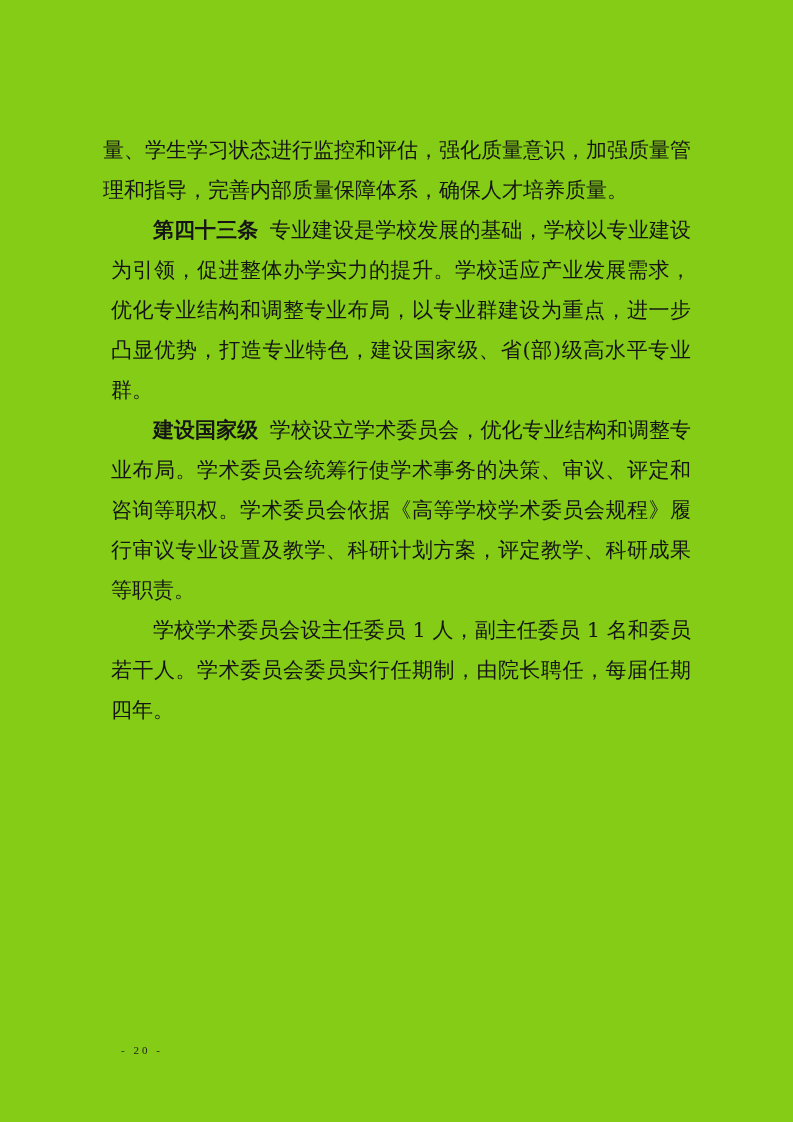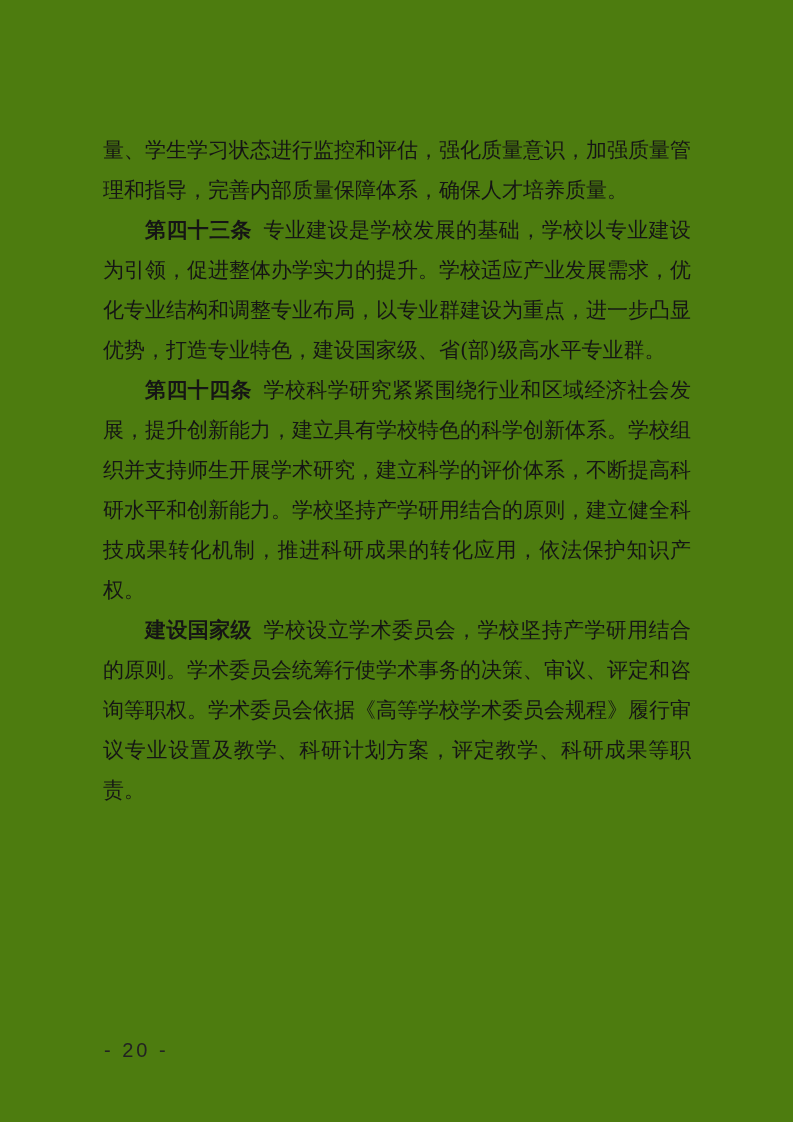--- a/index.html
+++ b/index.html
@@ -11,7 +11,7 @@
     position: relative;
     width: 793px;
     height: 1122px;
-    background: #4d7c0f;
+    background: #84cc16;
     overflow: hidden;
     font-family: "DejaVu Serif", "Liberation Serif", serif;
     color: #151515;

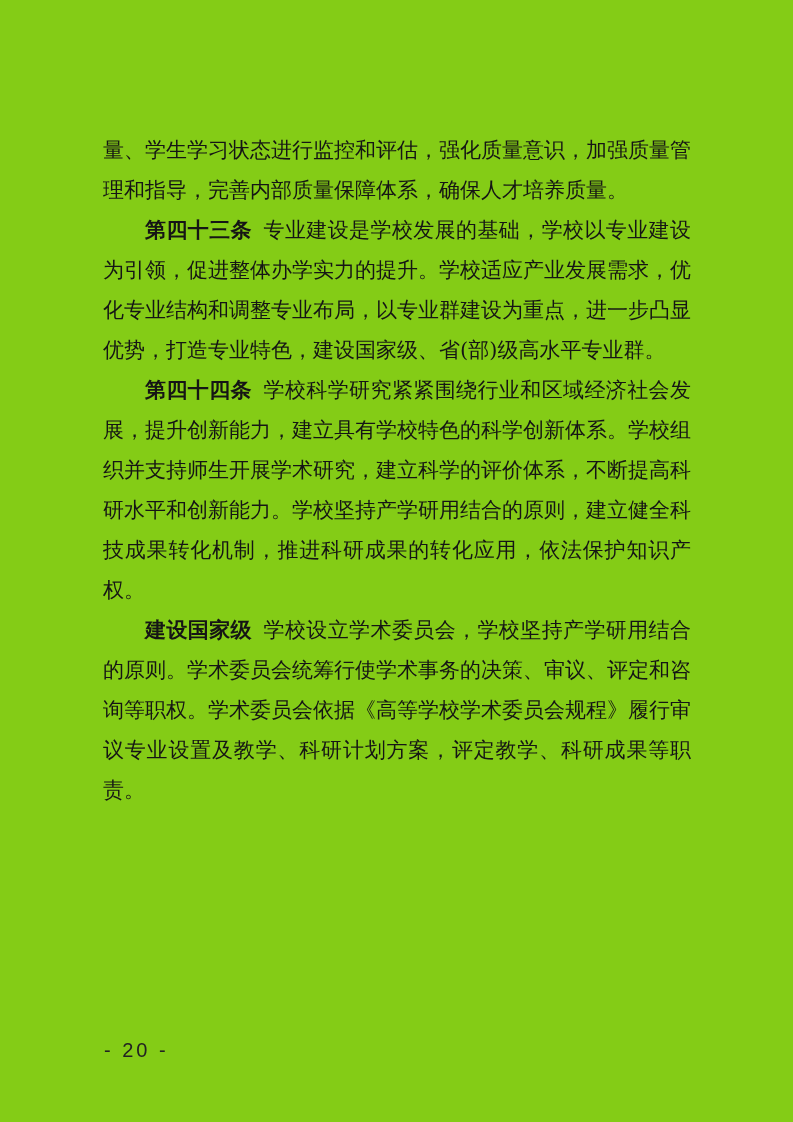--- a/index.html
+++ b/index.html
@@ -32,6 +32,7 @@
   }
   .para.indent {
     text-indent: 2em;
+    margin-left: 8px;
   }
   .lead {
     font-weight: bold;

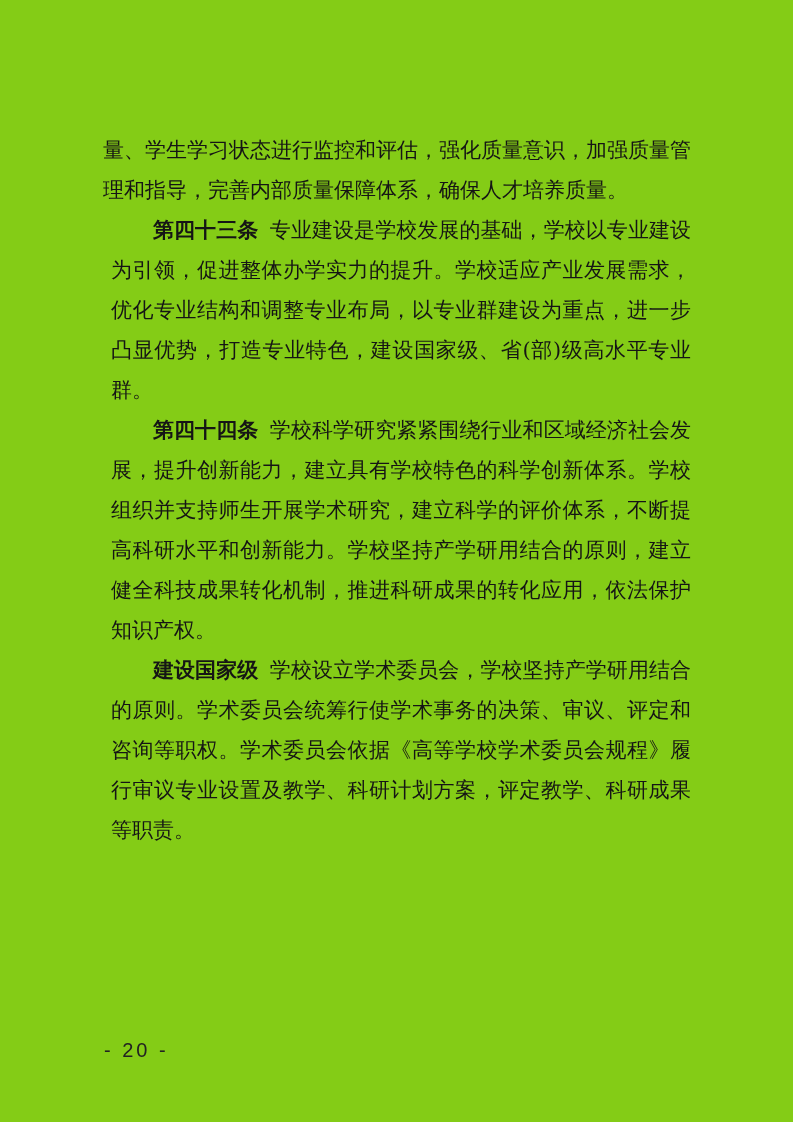--- a/index.html
+++ b/index.html
@@ -57,7 +57,6 @@
   <div class="content">
       <p class="para"><span>量、学生学习状态进行监控和评估，强化质量意识，加强质量管理和指导，完善内部质量保障体系，确保人才培养质量。</span></p>
       <p class="para indent"><span class="lead">第四十三条</span><span>专业建设是学校发展的基础，学校以专业建设为引领，促进整体办学实力的提升。学校适应产业发展需求，优化专业结构和调整专业布局，以专业群建设为重点，进一步凸显优势，打造专业特色，建设国家级、省(部)级高水平专业群。</span></p>
-      <p class="para indent"><span class="lead">第四十四条</span><span>学校科学研究紧紧围绕行业和区域经济社会发展，提升创新能力，建立具有学校特色的科学创新体系。学校组织并支持师生开展学术研究，建立科学的评价体系，不断提高科研水平和创新能力。学校坚持产学研用结合的原则，建立健全科技成果转化机制，推进科研成果的转化应用，依法保护知识产权。</span></p>
       <p class="para indent"><span class="lead">建设国家级</span><span>学校设立学术委员会，学校坚持产学研用结合的原则。学术委员会统筹行使学术事务的决策、审议、评定和咨询等职权。学术委员会依据《高等学校学术委员会规程》履行审议专业设置及教学、科研计划方案，评定教学、科研成果等职责。</span></p>
     </div>
   <div class="footer">- 20 -</div>

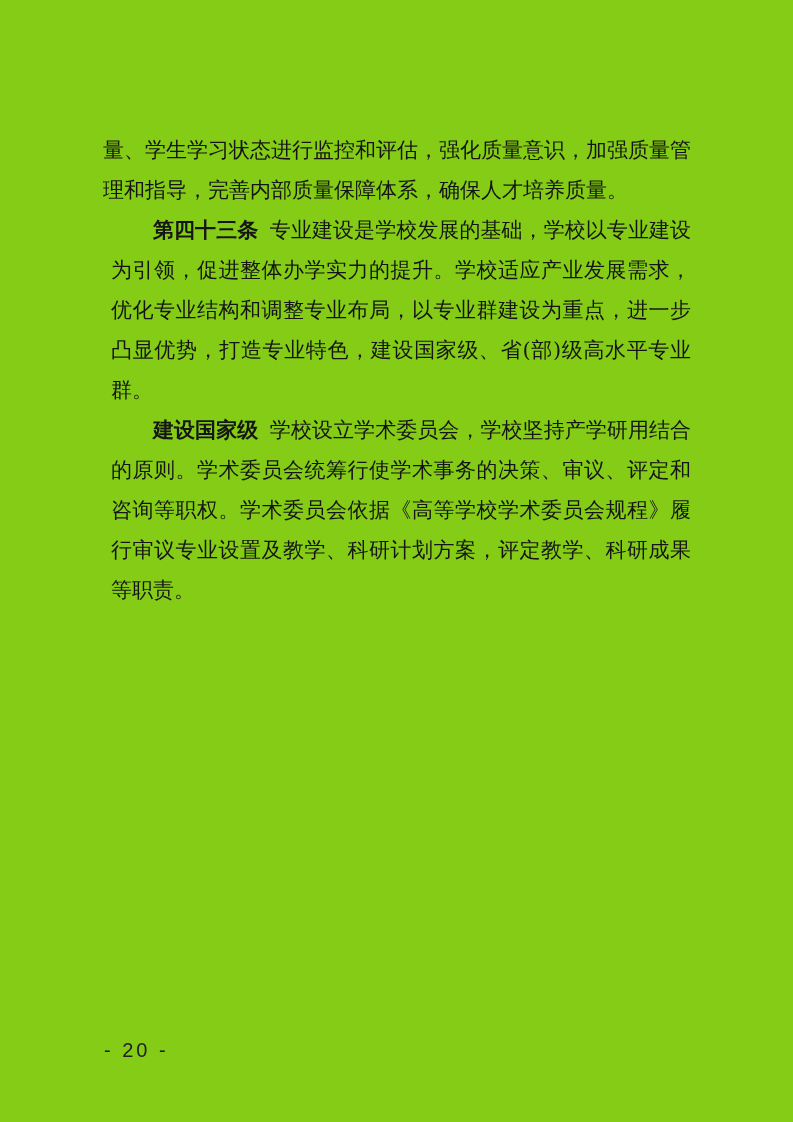--- a/index.html
+++ b/index.html
@@ -57,7 +57,7 @@
   <div class="content">
       <p class="para"><span>量、学生学习状态进行监控和评估，强化质量意识，加强质量管理和指导，完善内部质量保障体系，确保人才培养质量。</span></p>
       <p class="para indent"><span class="lead">第四十三条</span><span>专业建设是学校发展的基础，学校以专业建设为引领，促进整体办学实力的提升。学校适应产业发展需求，优化专业结构和调整专业布局，以专业群建设为重点，进一步凸显优势，打造专业特色，建设国家级、省(部)级高水平专业群。</span></p>
-      <p class="para indent"><span class="lead">建设国家级</span><span>学校设立学术委员会，学校坚持产学研用结合的原则。学术委员会统筹行使学术事务的决策、审议、评定和咨询等职权。学术委员会依据《高等学校学术委员会规程》履行审议专业设置及教学、科研计划方案，评定教学、科研成果等职责。</span></p>
+      <p class="para indent"><span class="lead">建设国家级</span><span>学校设立学术委员会，优化专业结构和调整专业布局。学术委员会统筹行使学术事务的决策、审议、评定和咨询等职权。学术委员会依据《高等学校学术委员会规程》履行审议专业设置及教学、科研计划方案，评定教学、科研成果等职责。</span></p>
     </div>
   <div class="footer">- 20 -</div>
 </div>

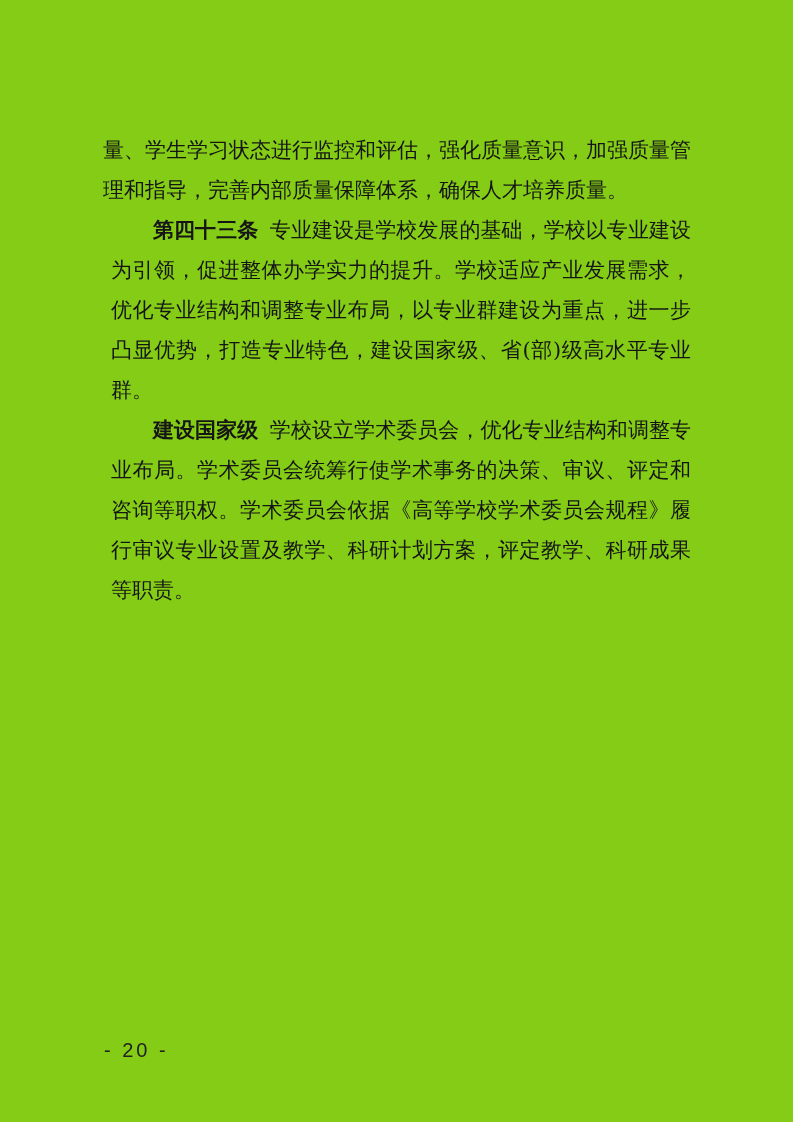--- a/index.html
+++ b/index.html
@@ -58,6 +58,7 @@
       <p class="para"><span>量、学生学习状态进行监控和评估，强化质量意识，加强质量管理和指导，完善内部质量保障体系，确保人才培养质量。</span></p>
       <p class="para indent"><span class="lead">第四十三条</span><span>专业建设是学校发展的基础，学校以专业建设为引领，促进整体办学实力的提升。学校适应产业发展需求，优化专业结构和调整专业布局，以专业群建设为重点，进一步凸显优势，打造专业特色，建设国家级、省(部)级高水平专业群。</span></p>
       <p class="para indent"><span class="lead">建设国家级</span><span>学校设立学术委员会，优化专业结构和调整专业布局。学术委员会统筹行使学术事务的决策、审议、评定和咨询等职权。学术委员会依据《高等学校学术委员会规程》履行审议专业设置及教学、科研计划方案，评定教学、科研成果等职责。</span></p>
+      <p class="para indent"><span>学校学术委员会设主任委员 1 人，副主任委员 1 名和委员若干人。学术委员会委员实行任期制，由院长聘任，每届任期四年。</span></p>
     </div>
   <div class="footer">- 20 -</div>
 </div>

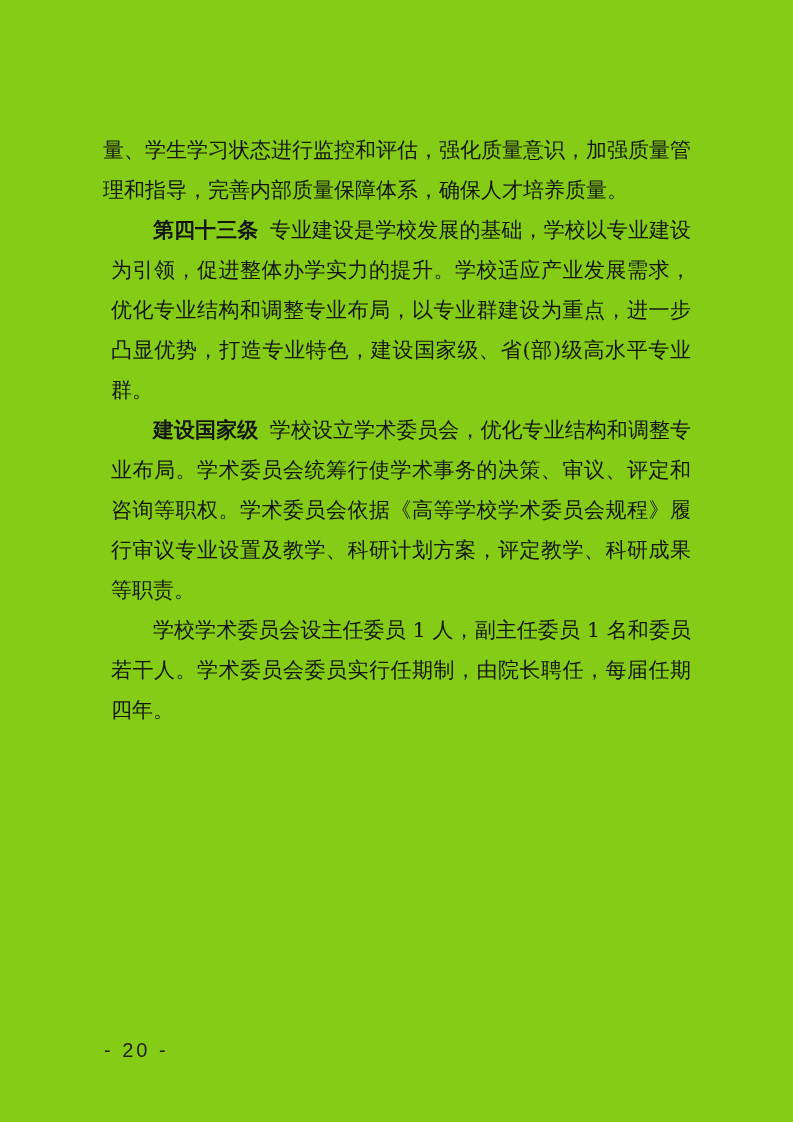--- a/index.html
+++ b/index.html
@@ -41,13 +41,13 @@
   }
   .footer {
     position: absolute;
-    left: 104px;
+    left: 121px;
     top: 1038px;
-    font-size: 20px;
+    font-size: 11px;
     line-height: 24px;
     letter-spacing: 3px;
     color: #222222;
-    font-family: Liberation Sans, sans-serif;
+    font-family: Liberation Serif, serif;
   }
 </style>
 </head>

